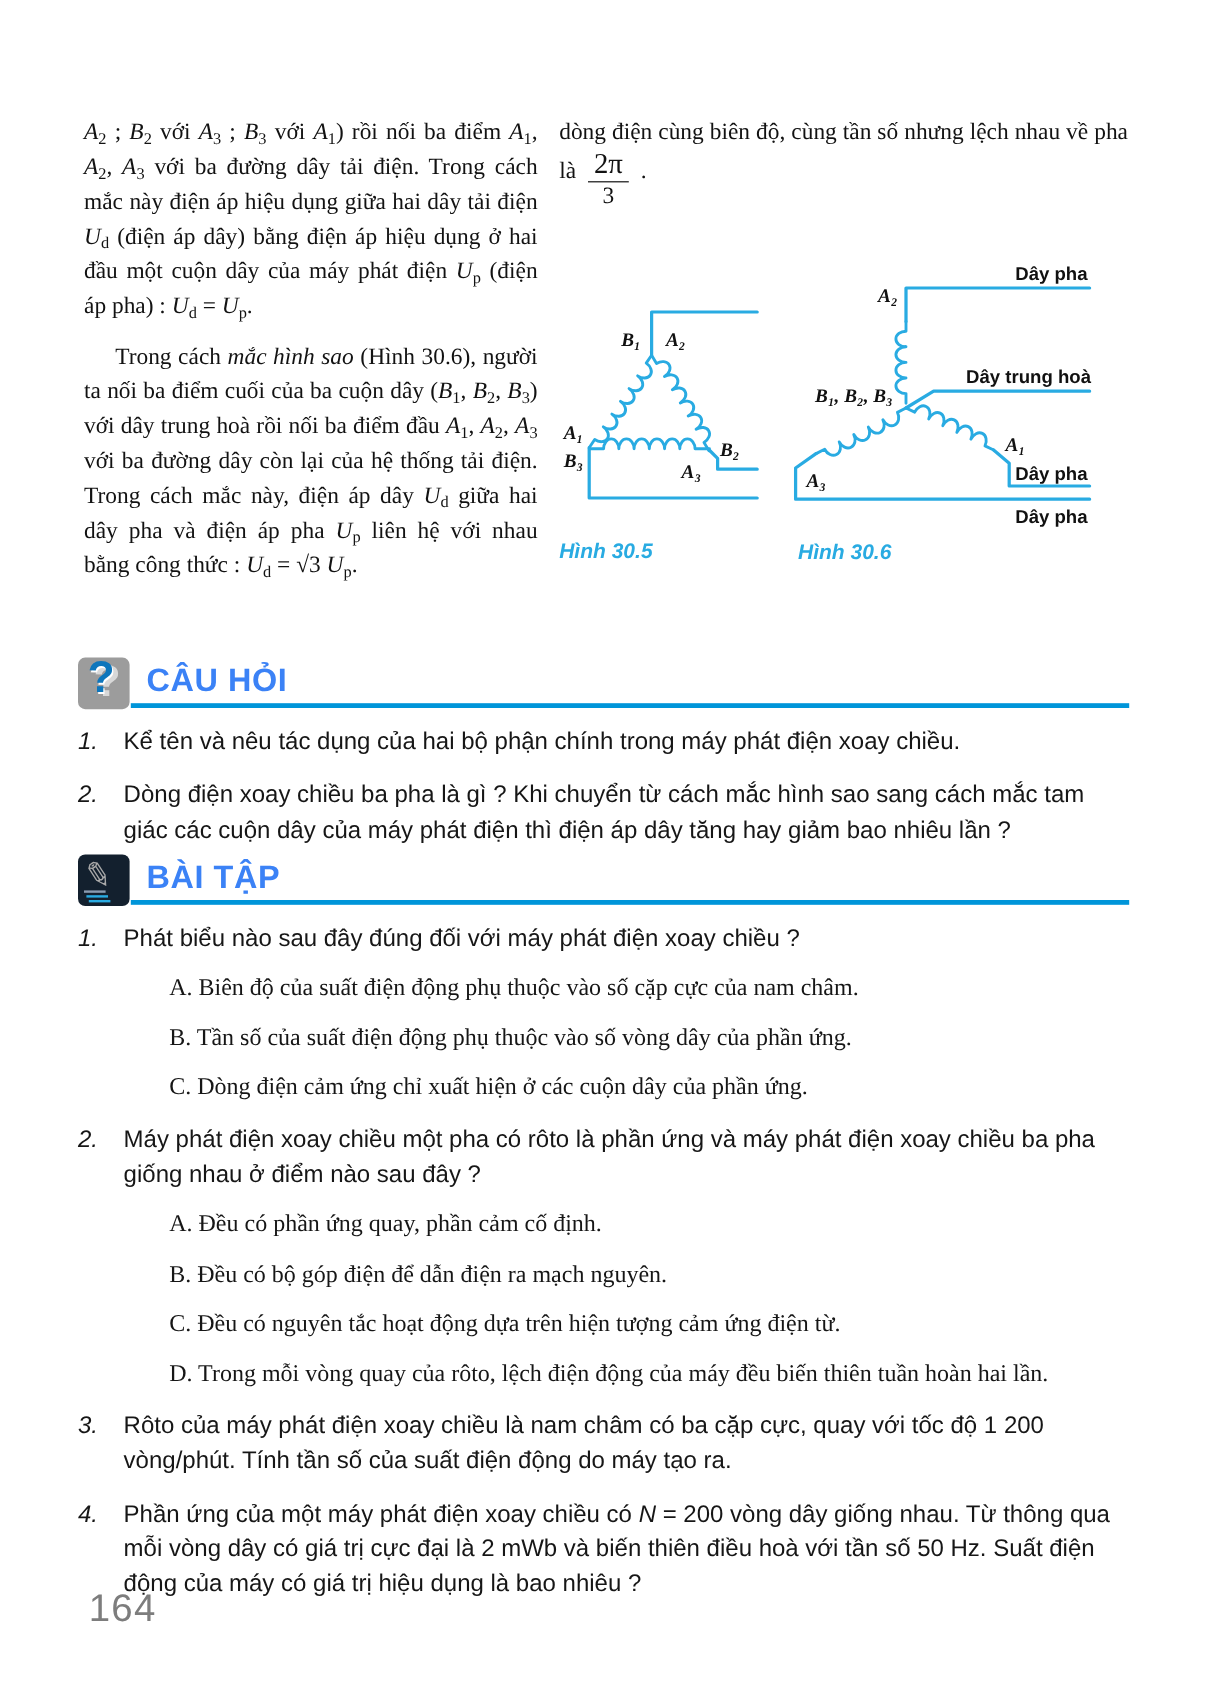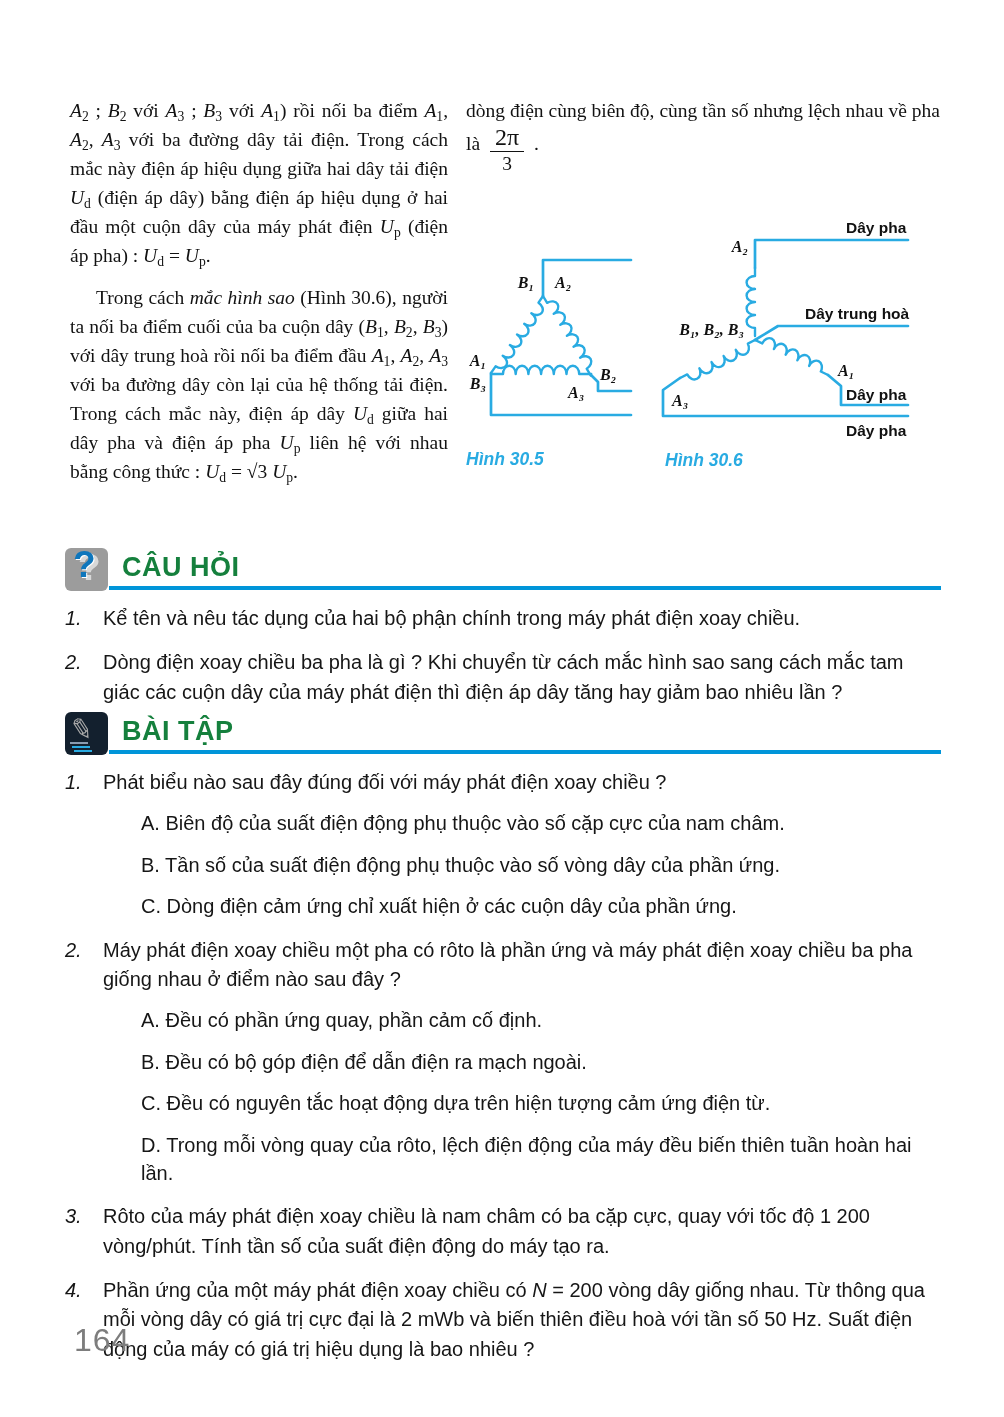--- a/index.html
+++ b/index.html
@@ -36,7 +36,7 @@
   #bai-tap{top:712px;}
   .band-header{position:relative;height:46px;margin-bottom:10px;}
   .band-title{position:absolute;left:57px;top:4px;margin:0;font-size:27px;font-weight:bold;
-              color:#15803d;letter-spacing:0.5px;}
+              color:#3b82f6;letter-spacing:0.5px;}
   .band-rule{position:absolute;left:44px;right:0;top:38px;height:4px;background:#0095d9;}
   .band-icon{position:absolute;left:0;top:0;width:43px;height:43px;border-radius:6px;}
   .icon-q{background:#9c9c9c;}

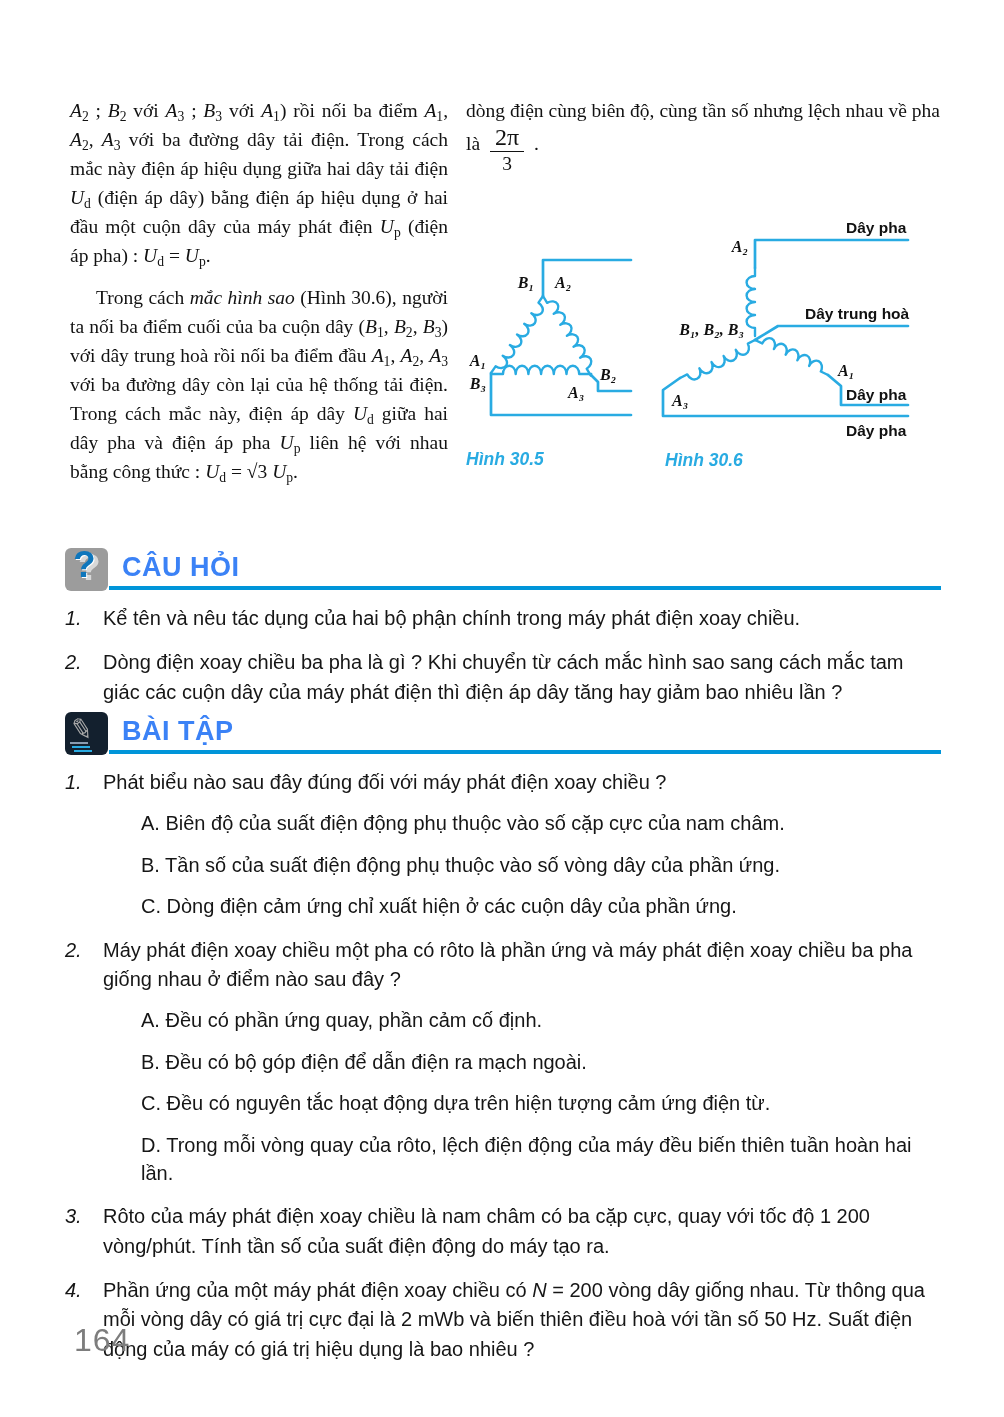--- a/index.html
+++ b/index.html
@@ -55,7 +55,7 @@
   .options{margin:12px 0 0 38px;grid-column:2;}
   .q-item .q-text{grid-column:2;}
   .q-item .q-num{grid-column:1;grid-row:1;}
-  .option{margin:0 0 13px 0;font-size:20px;line-height:1.42;}
+  .option{margin:0 0 13px 0;font-size:20px;line-height:1.42;font-family:Liberation Serif, serif;}
   .option:last-child{margin-bottom:0;}
 
   

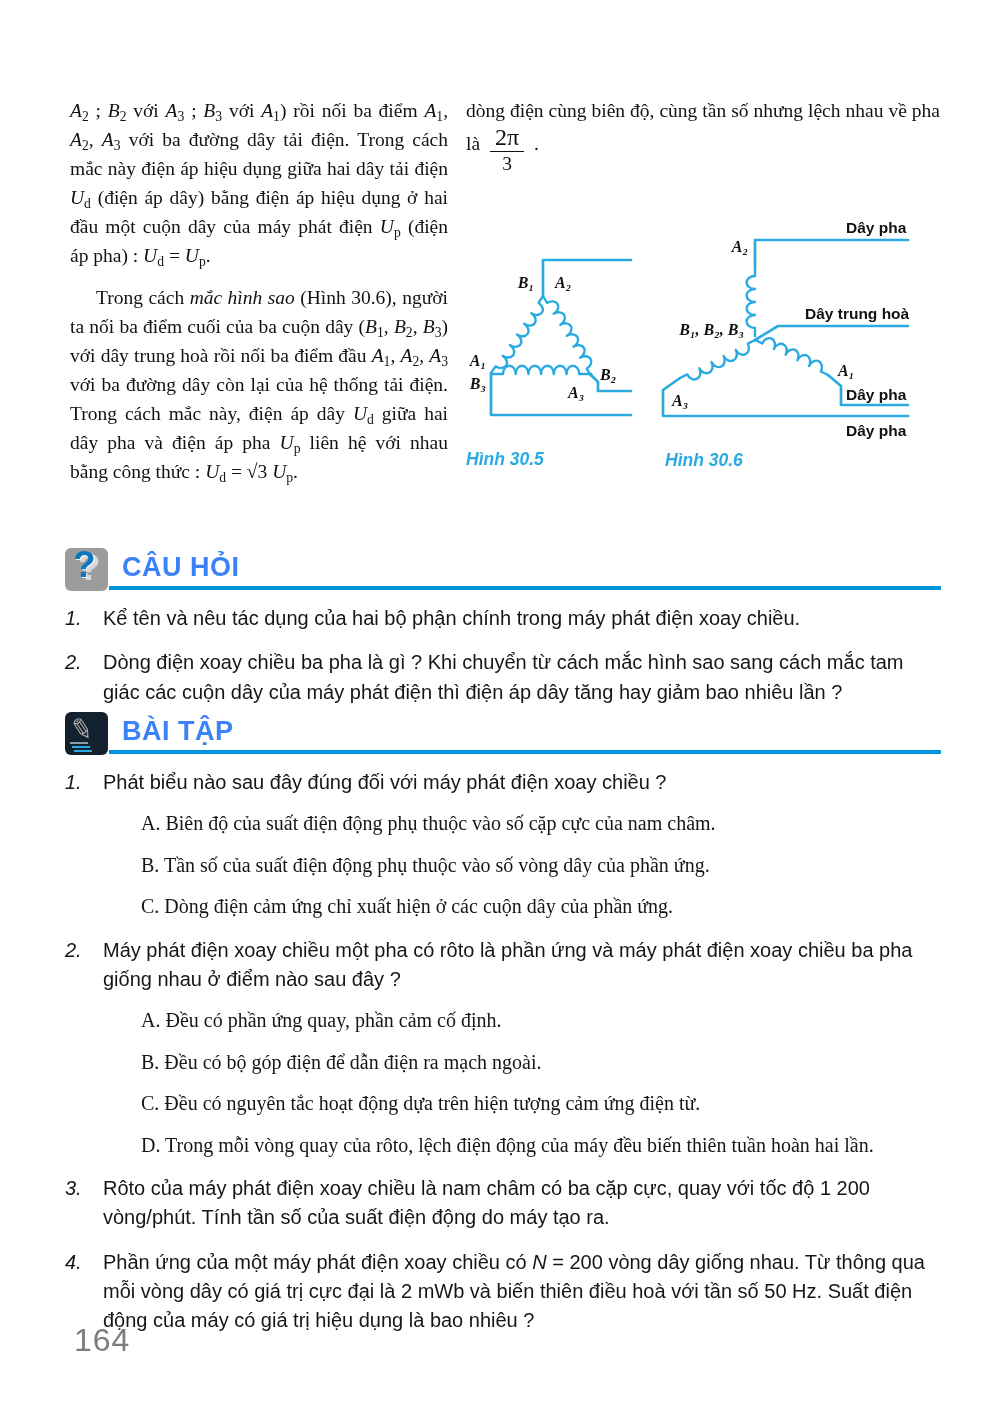--- a/index.html
+++ b/index.html
@@ -175,7 +175,7 @@
     <span class="q-text">Máy phát điện xoay chiều một pha có rôto là phần ứng và máy phát điện xoay chiều ba pha giống nhau ở điểm nào sau đây ?</span>
     <div class="options">
       <p class="option">A. Đều có phần ứng quay, phần cảm cố định.</p>
-      <p class="option">B. Đều có bộ góp điện để dẫn điện ra mạch ngoài.</p>
+      <p class="option">B. Đều có bộ góp điện để dẫn điện ra mạch nguyên.</p>
       <p class="option">C. Đều có nguyên tắc hoạt động dựa trên hiện tượng cảm ứng điện từ.</p>
       <p class="option">D. Trong mỗi vòng quay của rôto, lệch điện động của máy đều biến thiên tuần hoàn hai lần.</p>
     </div>

